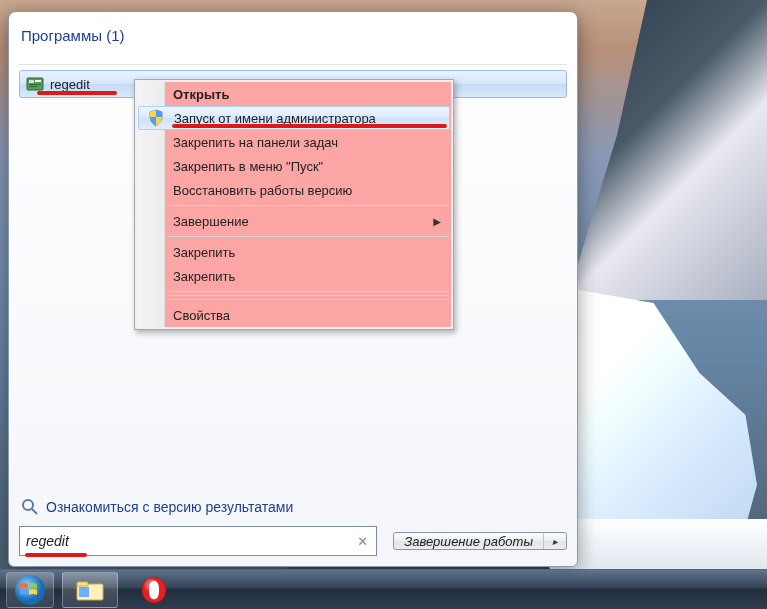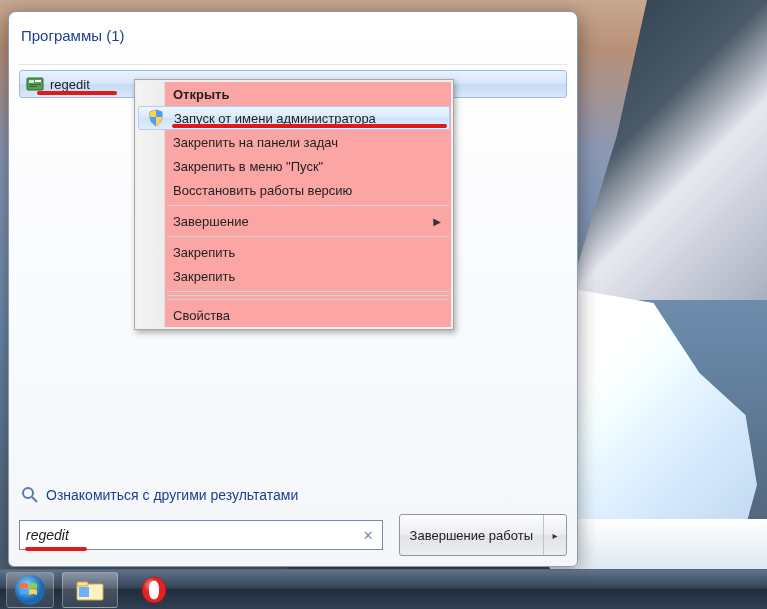--- a/index.html
+++ b/index.html
@@ -218,7 +218,7 @@
       <circle cx="7" cy="7" r="5" fill="none" stroke="#5b7aa8" stroke-width="2"></circle>
       <line x1="11" y1="11" x2="16" y2="16" stroke="#5b7aa8" stroke-width="2"></line>
     </svg>
-    <span>Ознакомиться с другими результатами</span>
+    <span>Ознакомиться с версию результатами</span>
   </div>
 
   <div class="bottom-row">

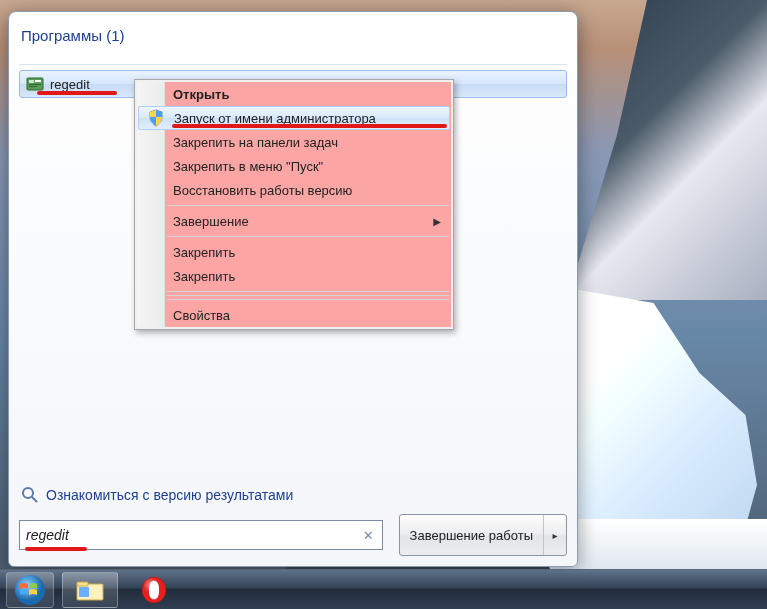--- a/index.html
+++ b/index.html
@@ -112,10 +112,10 @@
     }
     
     .shutdown-btn {
-      display: flex; align-items: center; height: 42px;
+      display: flex; align-items: center; height: 18px;
       background: linear-gradient(180deg, #fdfdfd 0%, #ecedef 48%, #e2e4e8 52%, #ecedef 100%);
       border: 1px solid #8a96a8; border-radius: 3px;
-      font-size: 13px; color: #222; cursor: pointer;
+      font-size: 13px; color: #222; cursor: pointer; font-style: italic;
     }
     .shutdown-main { padding: 0 10px; border-right: 1px solid #bfc5cd; height: 100%; display: flex; align-items: center; }
     .shutdown-arrow { width: 22px; text-align: center; font-size: 10px; color: #333; }

